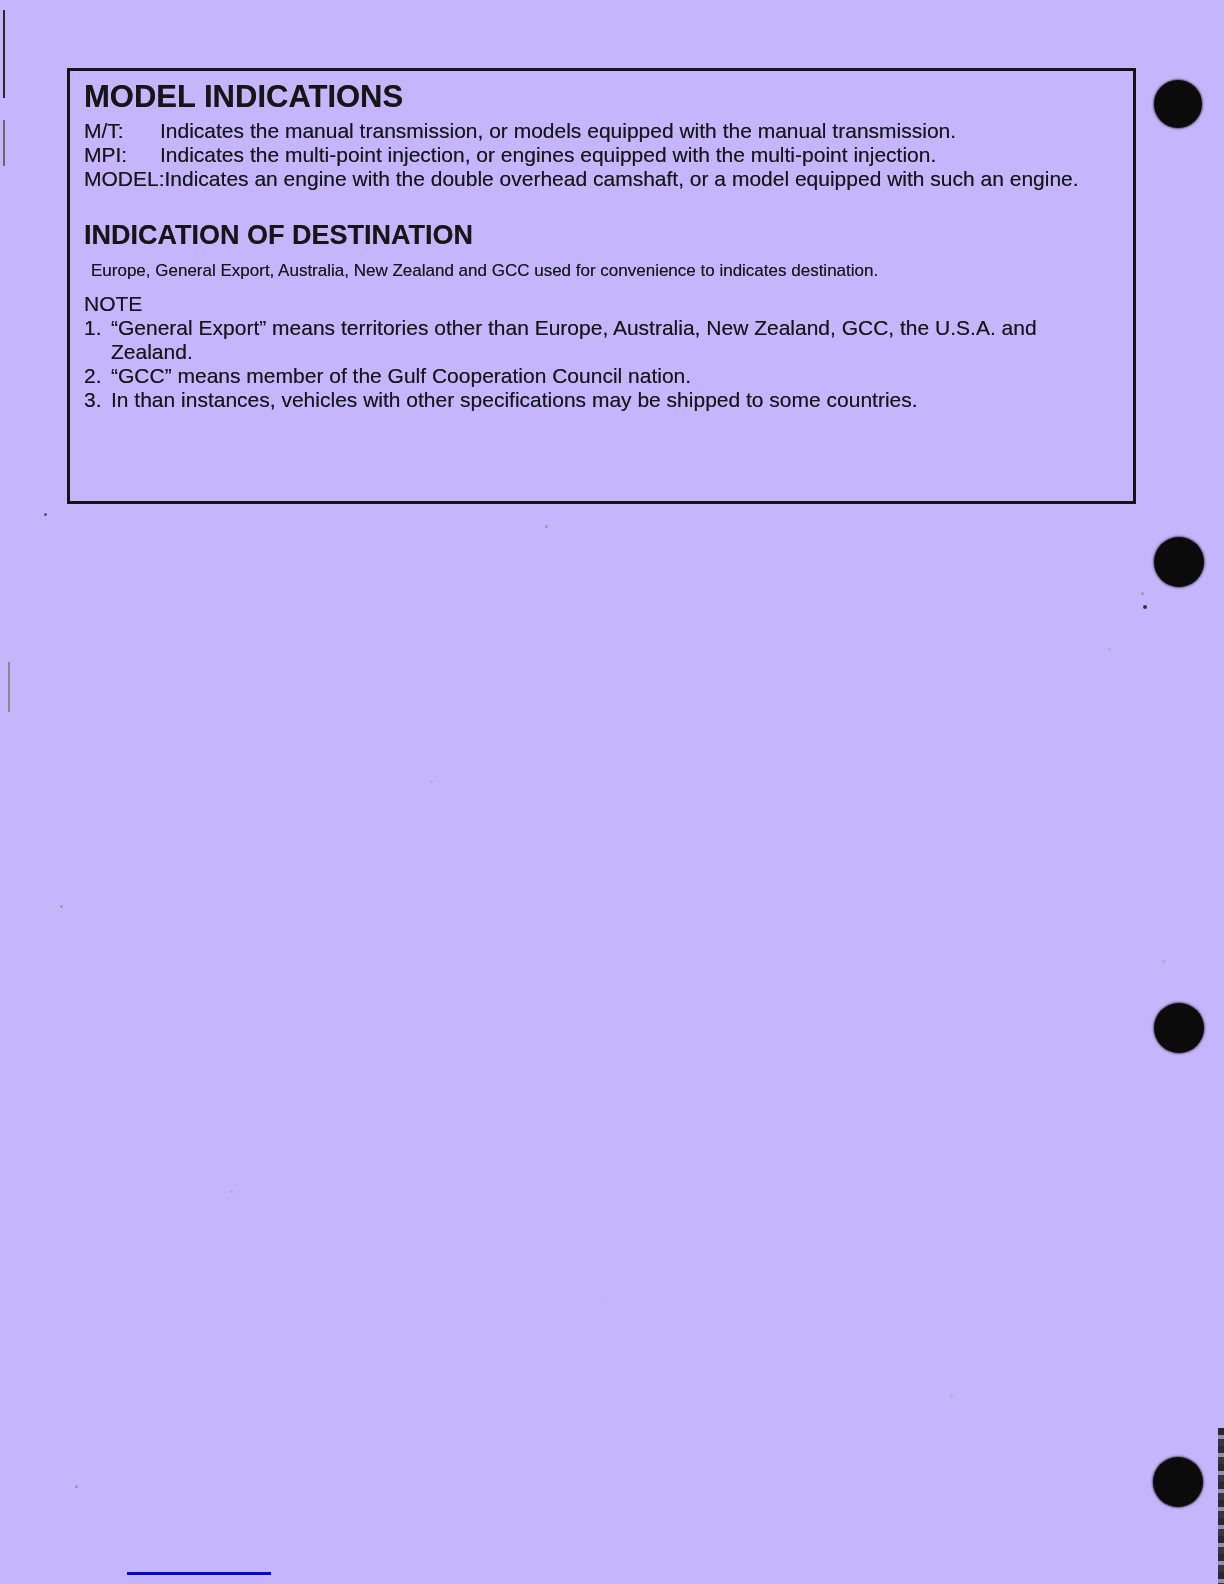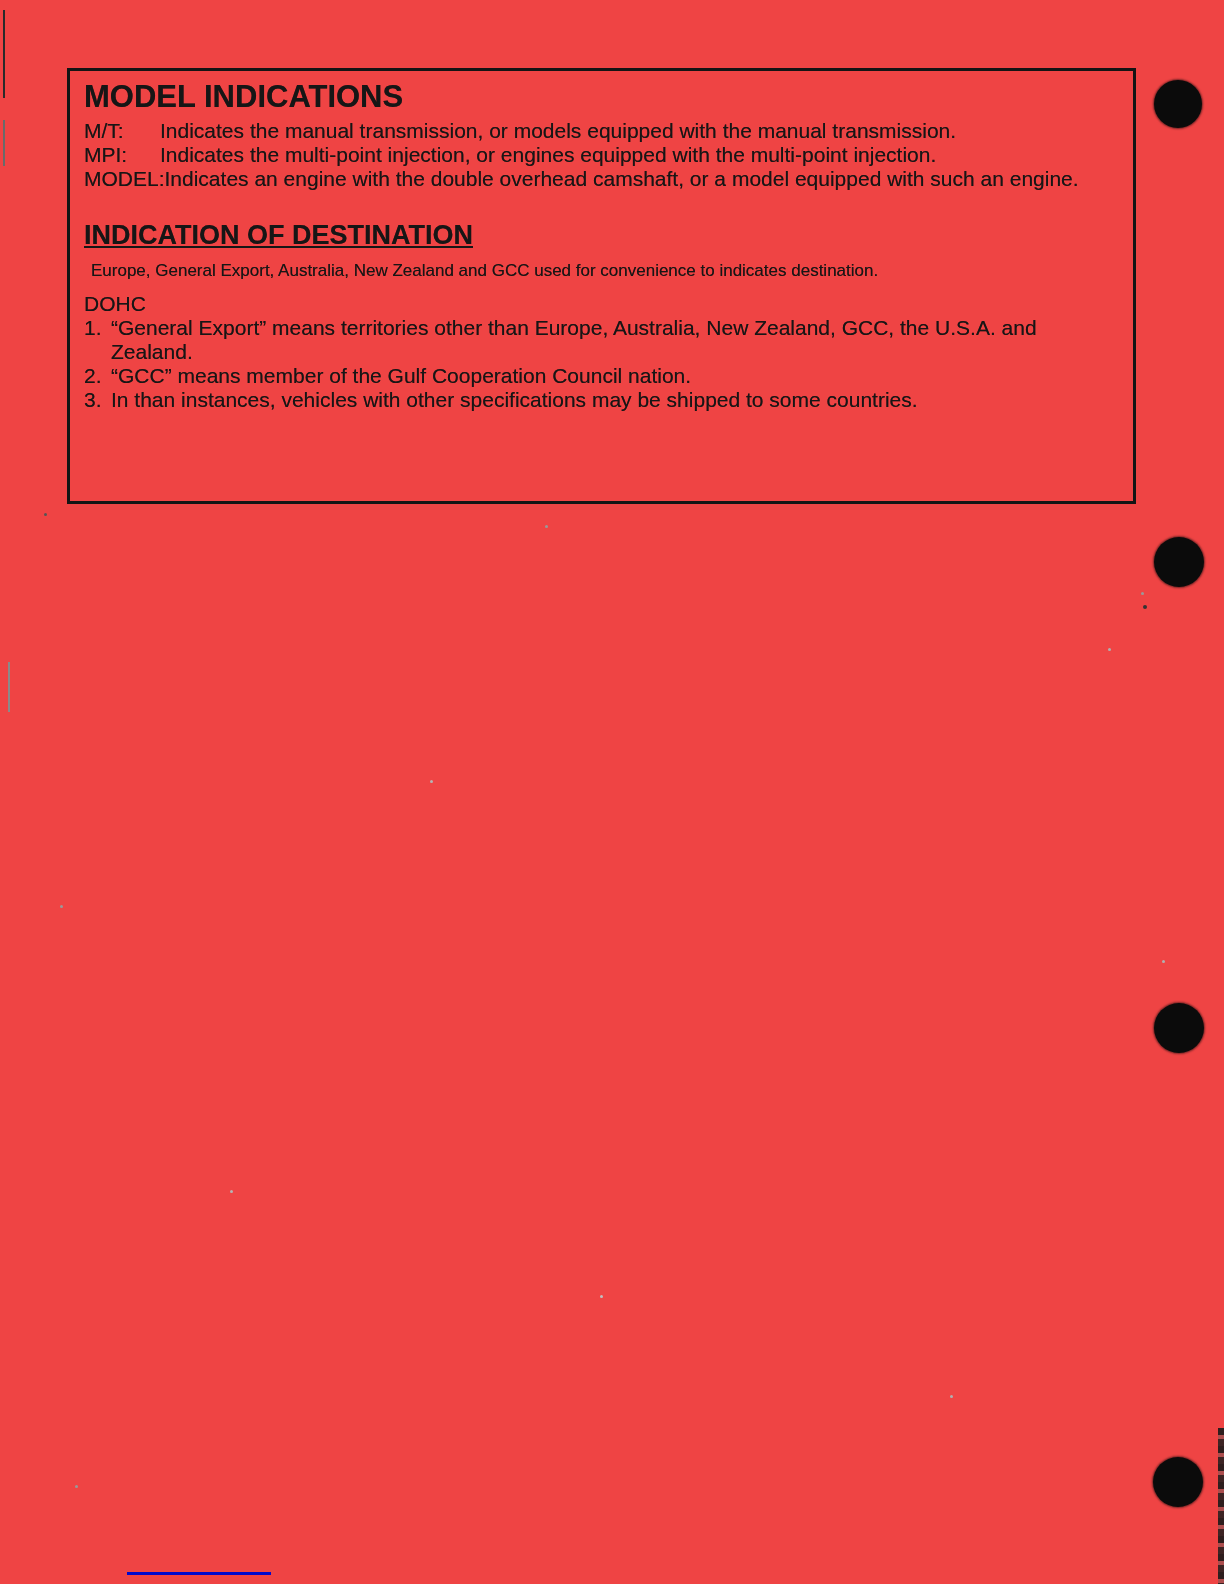--- a/index.html
+++ b/index.html
@@ -11,7 +11,7 @@
     position: relative;
     width: 1224px;
     height: 1584px;
-    background: #ef4444;
+    background: #c4b5fd;
     overflow: hidden;
     font-family: "Liberation Sans", "DejaVu Sans", sans-serif;
     color: #161616;

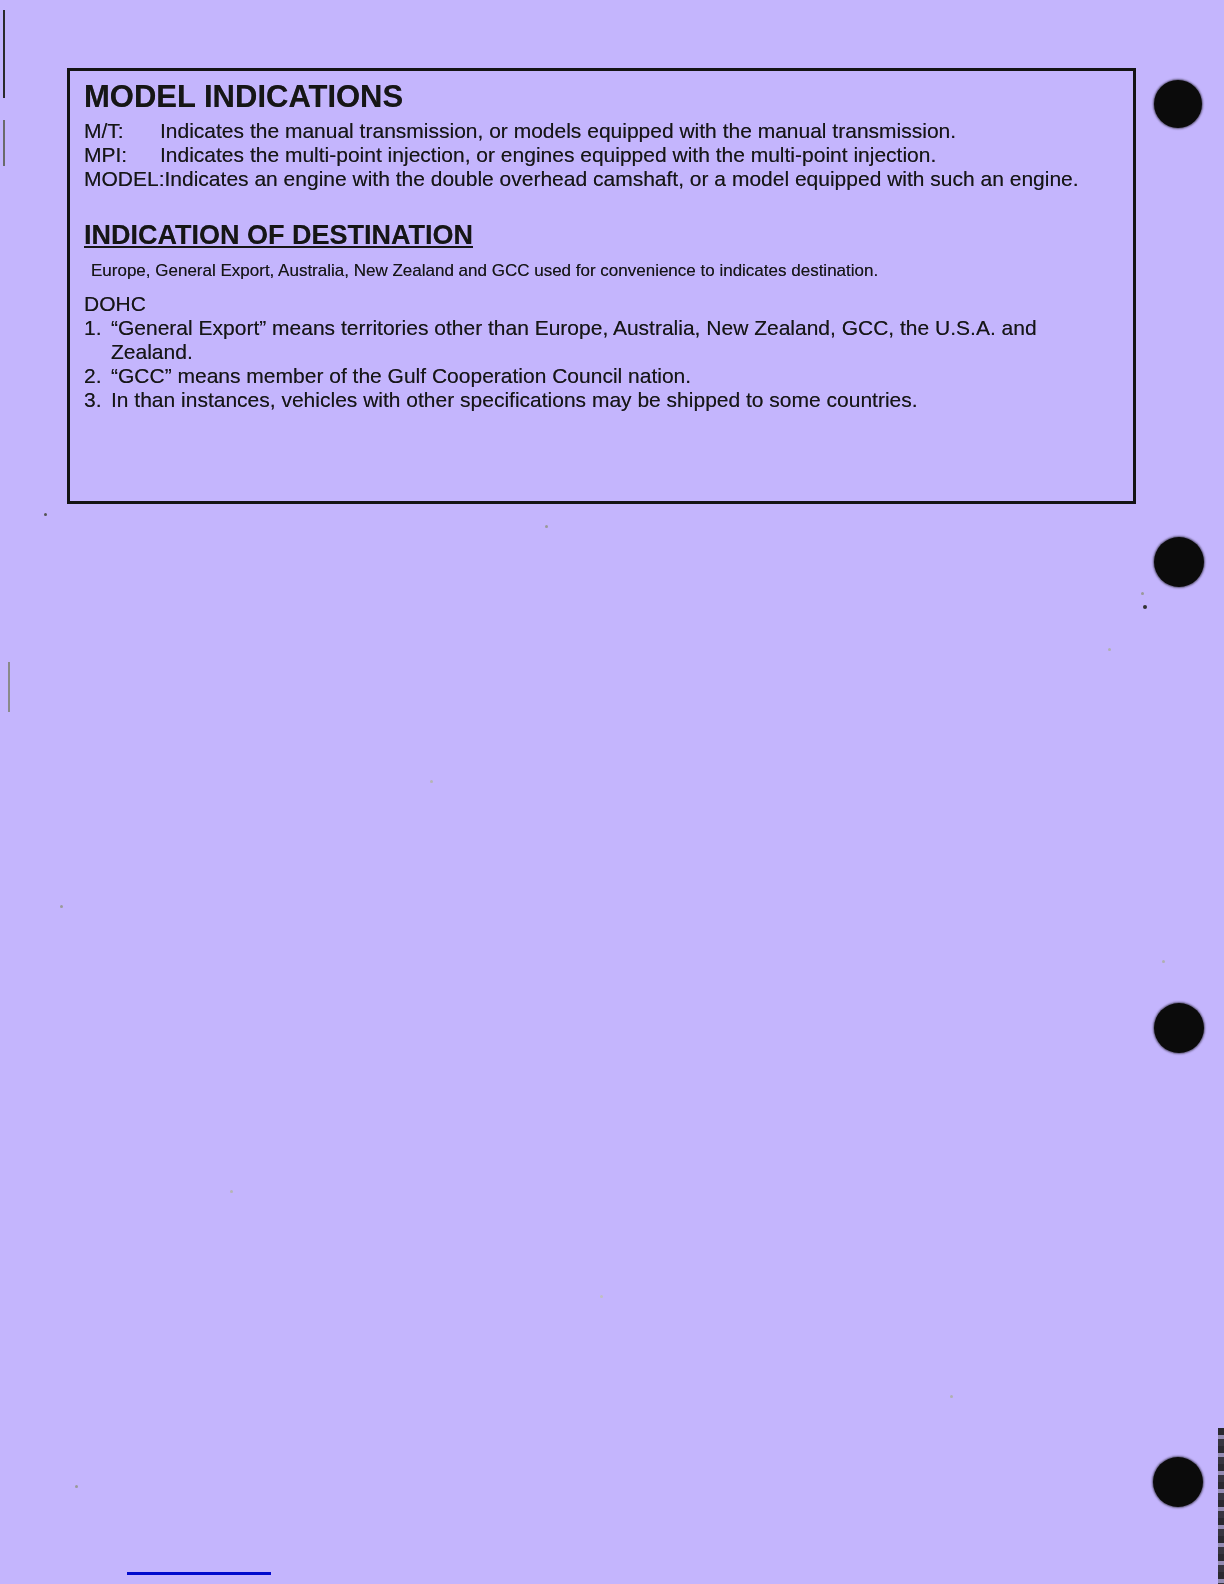--- a/index.html
+++ b/index.html
@@ -63,7 +63,6 @@
     font-size: 27px;
     line-height: 27px;
     font-weight: 700;
-    text-decoration: underline;
   }
   p.dest-intro {
     margin: 10px 0 0 7px;

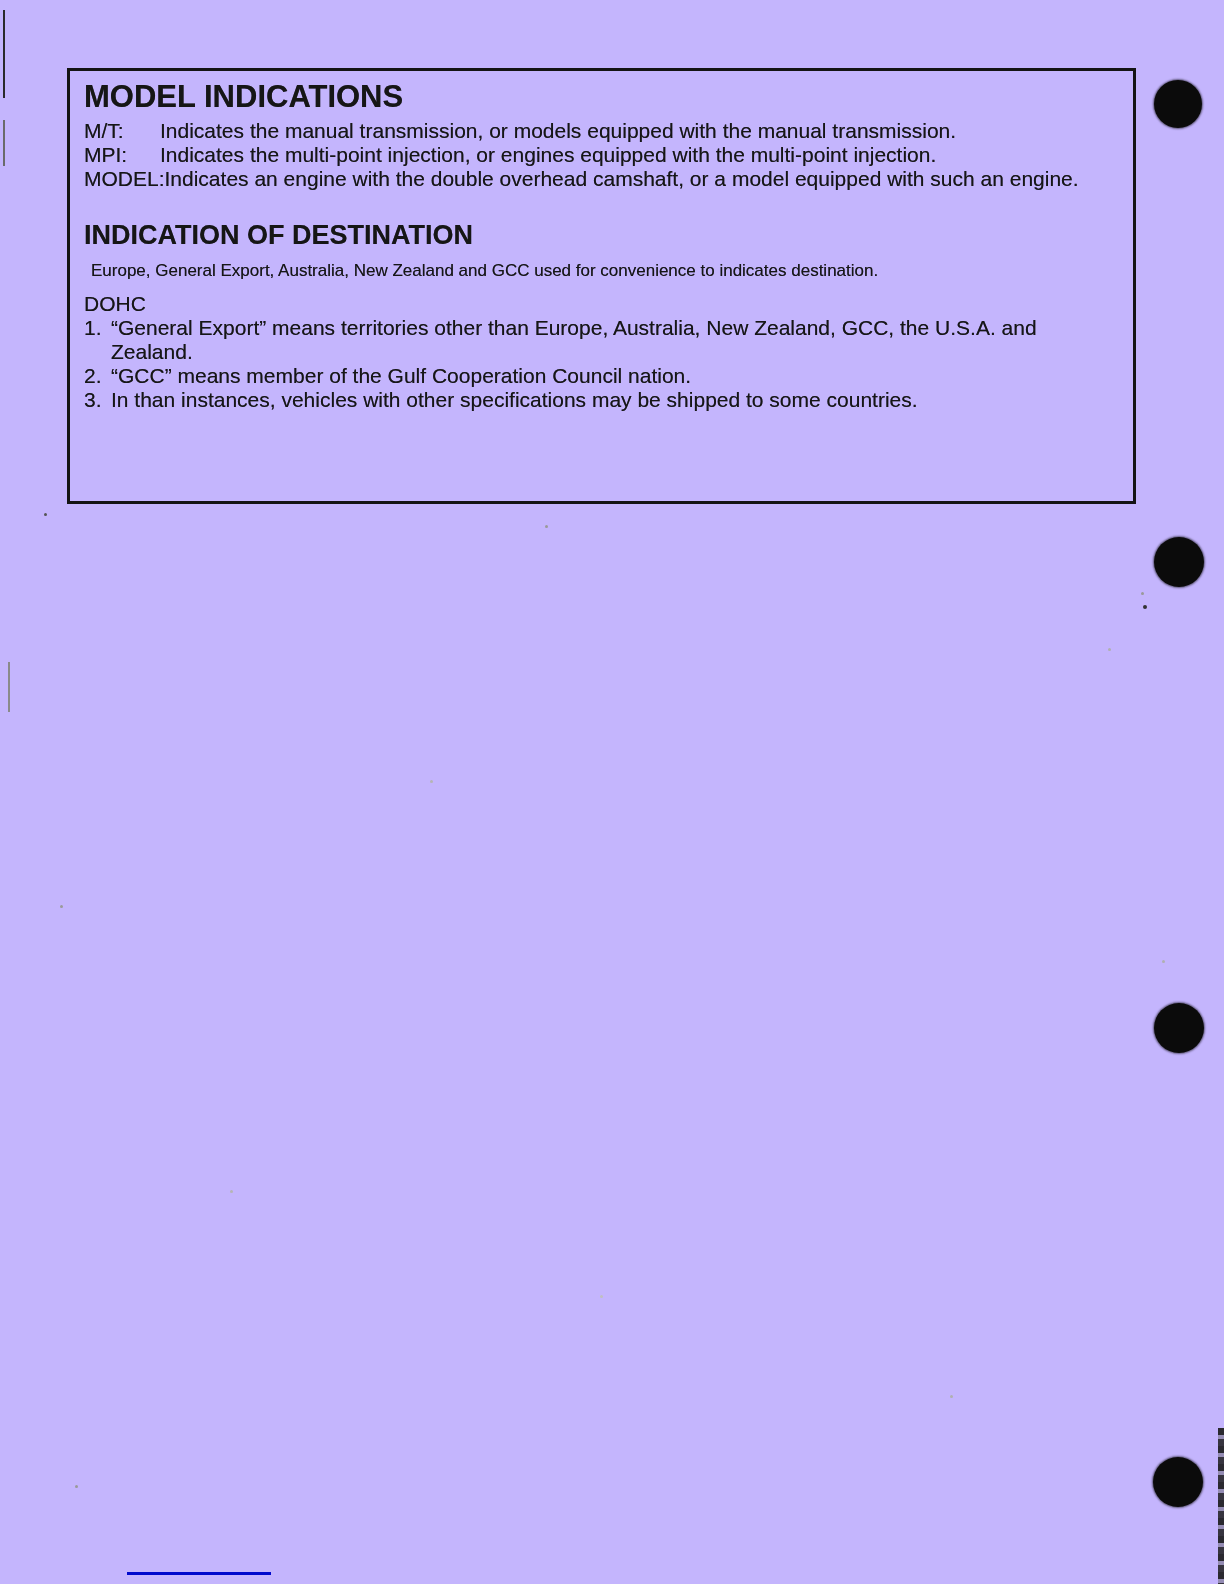--- a/index.html
+++ b/index.html
@@ -174,7 +174,7 @@
 
     <p class="dest-intro scan-text">Europe, General Export, Australia, New Zealand and GCC used for convenience to indicates destination.</p>
 
-    <div class="note-label scan-text">DOHC</div>
+    <div class="note-label scan-text">NOTE</div>
 
     <div class="note-list">
       <div class="note-row">

